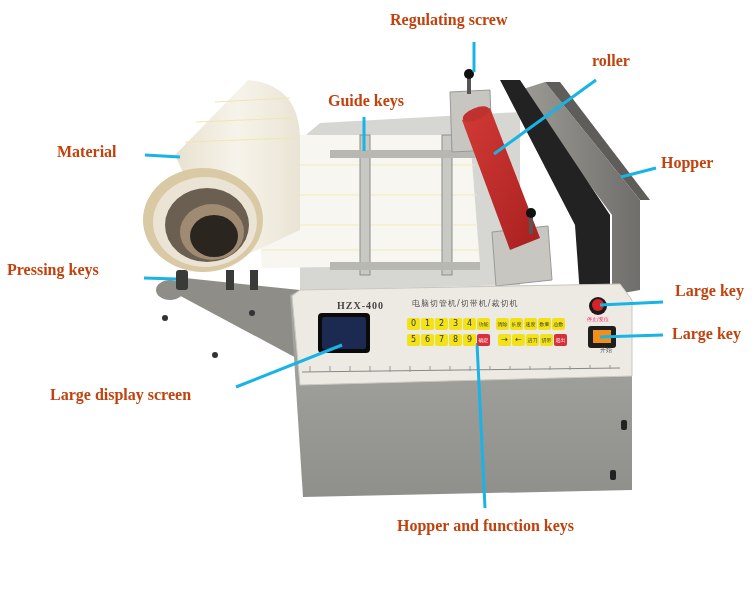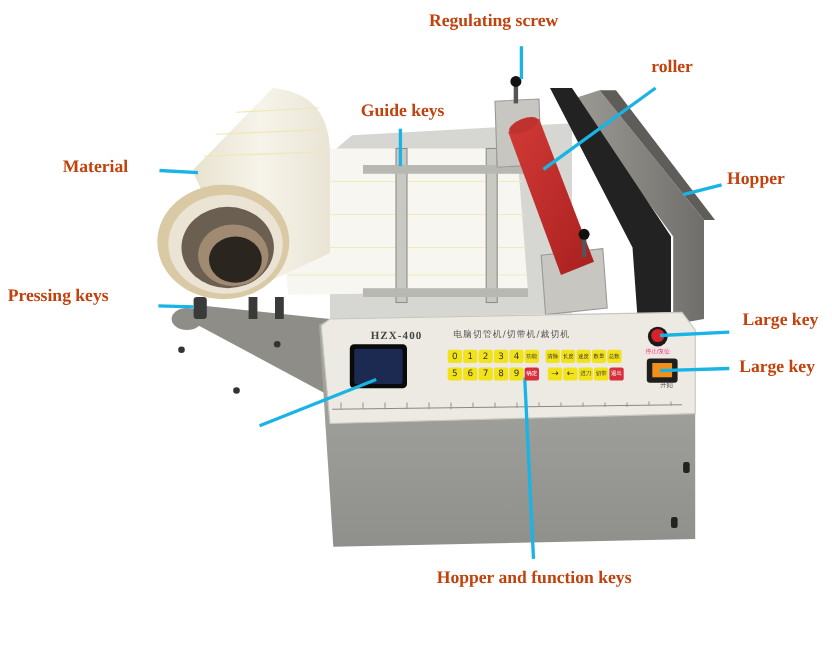--- a/index.html
+++ b/index.html
@@ -196,6 +196,7 @@
   <div class="label" style="left:7px;top:262px;">Pressing keys</div>
   <div class="label" style="left:675px;top:283px;">Large key</div>
   <div class="label" style="left:672px;top:326px;">Large key</div>
+  <div class="label" style="left:50px;top:387px;">Large display screen</div>
   <div class="label" style="left:397px;top:518px;">Hopper and function keys</div>
 </div>
 

